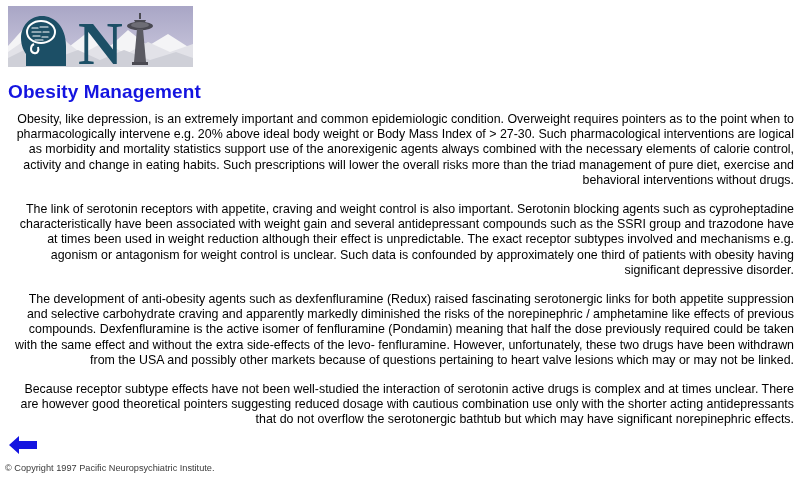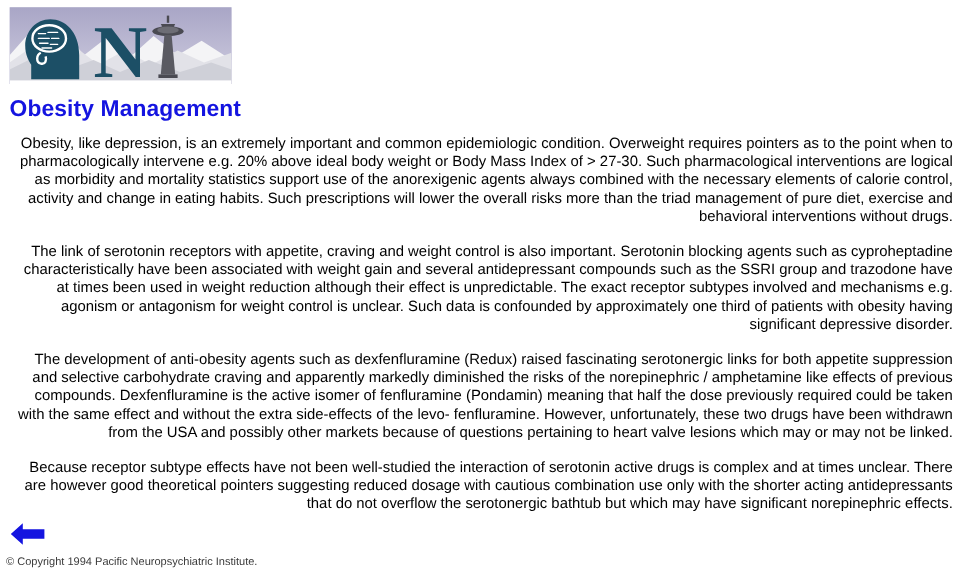--- a/index.html
+++ b/index.html
@@ -141,7 +141,7 @@
     </svg>
   </a>
 
-  <div class="footer">© Copyright 1994 Pacific Neuropsychiatric Institute.</div>
+  <div class="footer">© Copyright 1997 Pacific Neuropsychiatric Institute.</div>
 
 </div>
 

